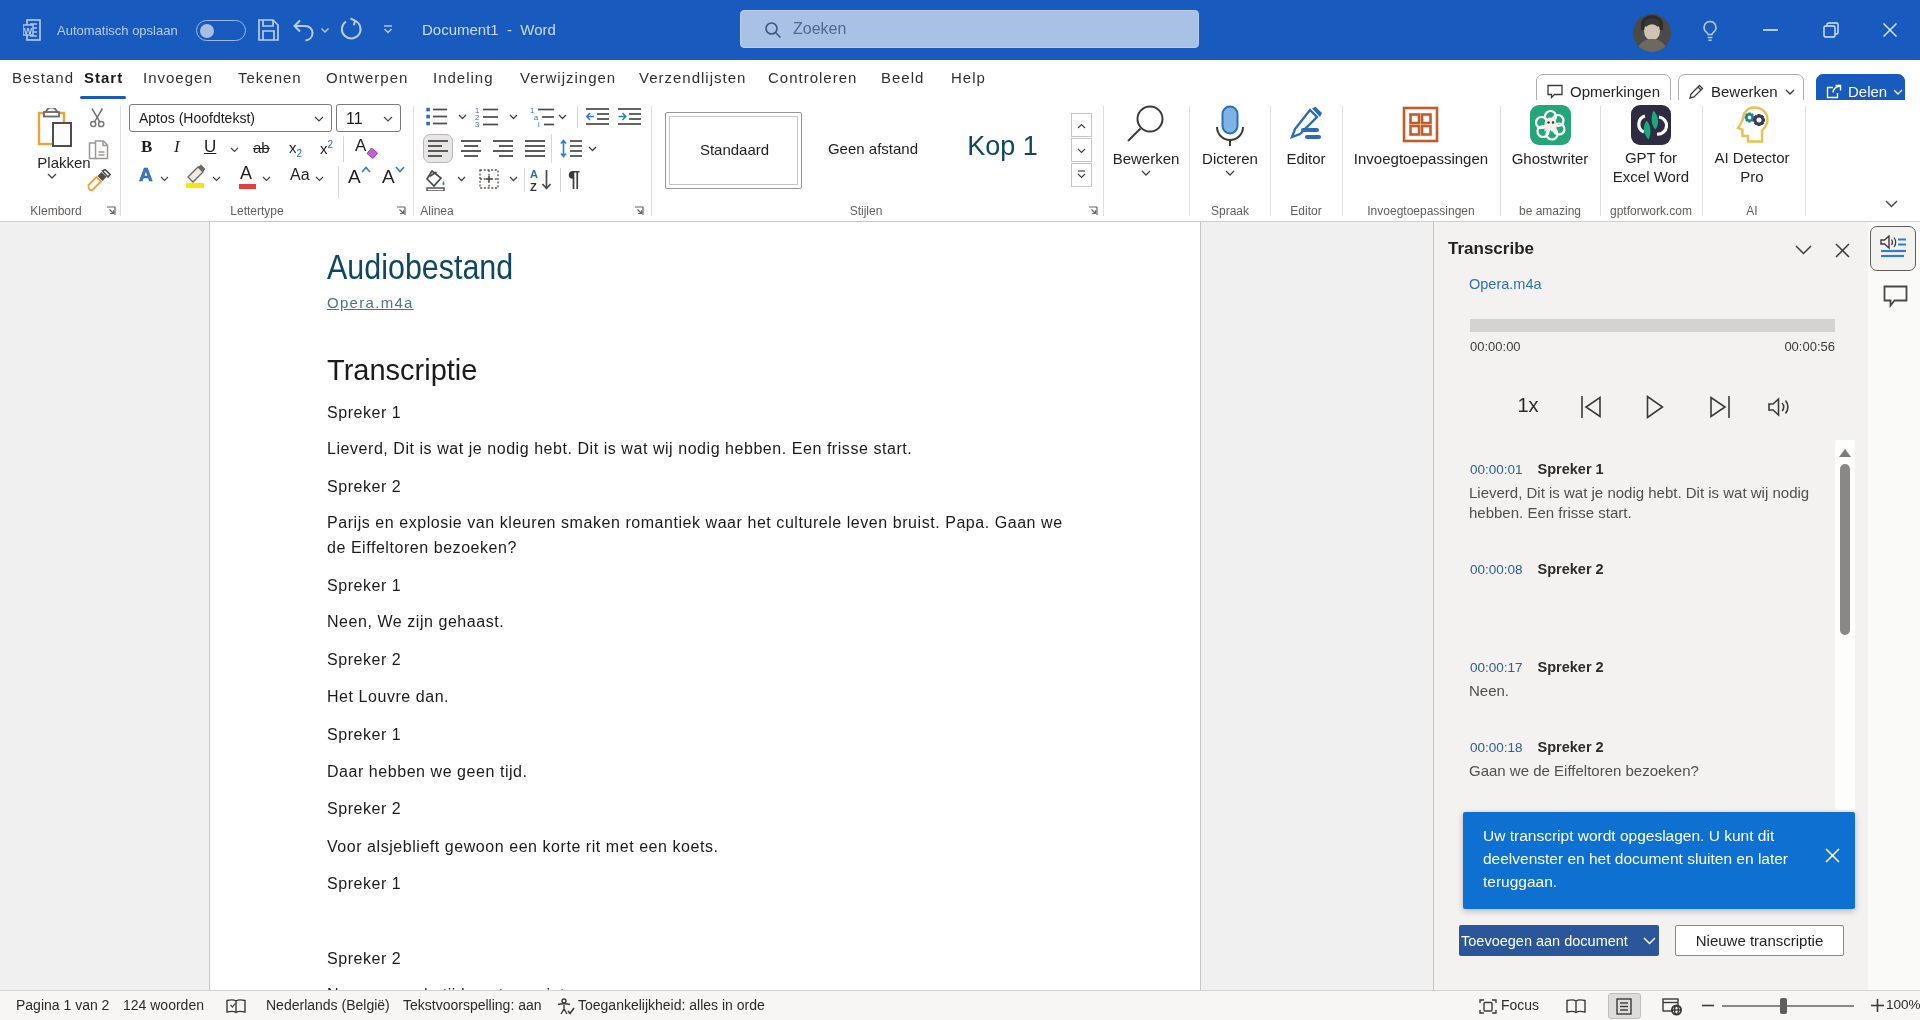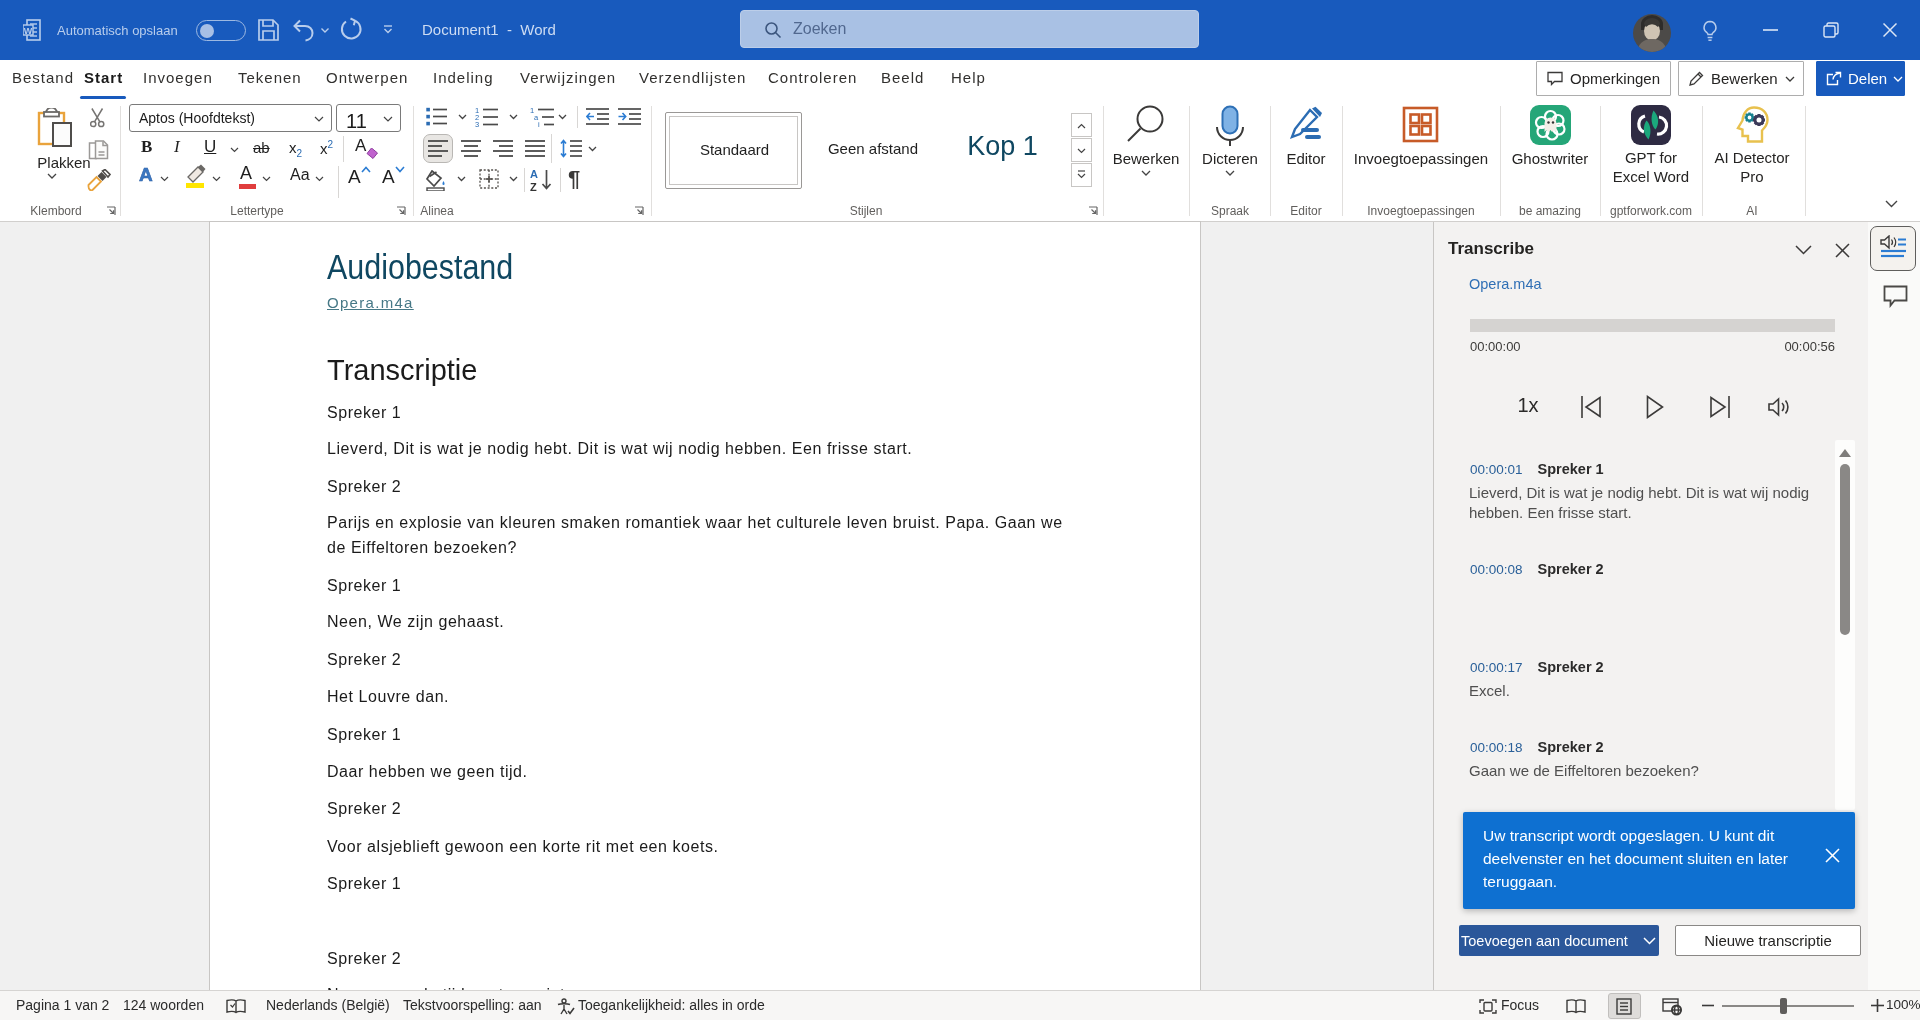--- a/index.html
+++ b/index.html
@@ -16,7 +16,7 @@
   
   #menubar { position:absolute; left:0; top:60px; width:1920px; height:40px; background:#ffffff; }
   .tab { position:absolute; top:9px; font-size:15px; letter-spacing:1px; color:#31302e; }
-  .btn-out { position:absolute; top:1px; height:35px; border:1px solid #adadad; border-radius:1px; background:#fff; font-size:15px; color:#252423; display:flex; align-items:center; }
+  .btn-out { position:absolute; top:14px; height:35px; border:1px solid #adadad; border-radius:7px; background:#fff; font-size:15px; color:#252423; display:flex; align-items:center; }
   
   #ribbon { position:absolute; left:0; top:100px; width:1920px; height:122px; background:#ffffff; border-bottom:1px solid #d1cfcd; }
   .vsep { position:absolute; top:6px; width:1px; height:110px; background:#e1dfdd; }

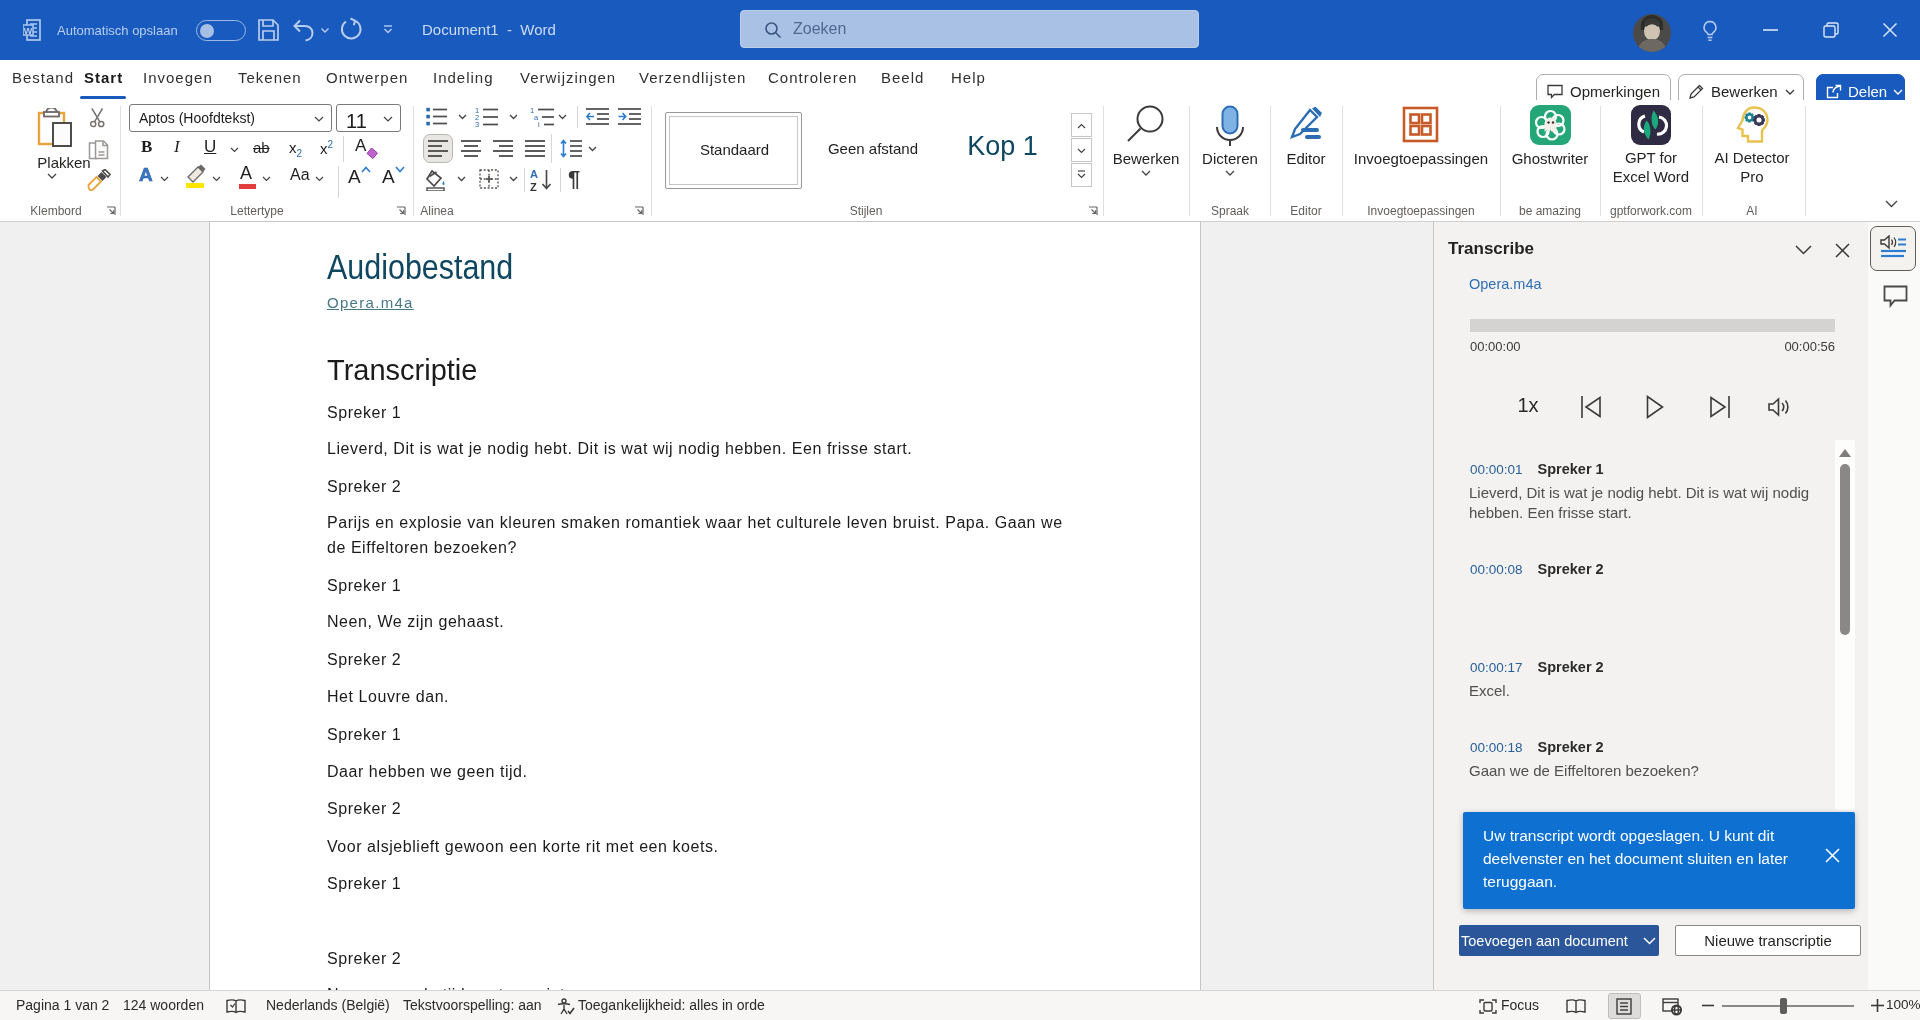--- a/index.html
+++ b/index.html
@@ -209,7 +209,7 @@
       </svg>
   </div>
   <div class="abs" style="left:336px;top:4px;width:65px;height:28px;border:1px solid #7a7a7a;border-radius:3px;background:#fff">
-    <span class="abs" style="left:9px;top:5px;font-size:20px;color:#1b1b1b">11</span>
+    <span class="abs" style="left:9px;top:5px;font-size:16px;color:#1b1b1b">11</span>
     <svg class="abs" style="right:7px;top:11px" width="10" height="6" viewBox="0 0 10 6" fill="none" stroke="#444" stroke-width="1.2">
         <path d="M1 1 L5 5 L9 1"></path>
       </svg>

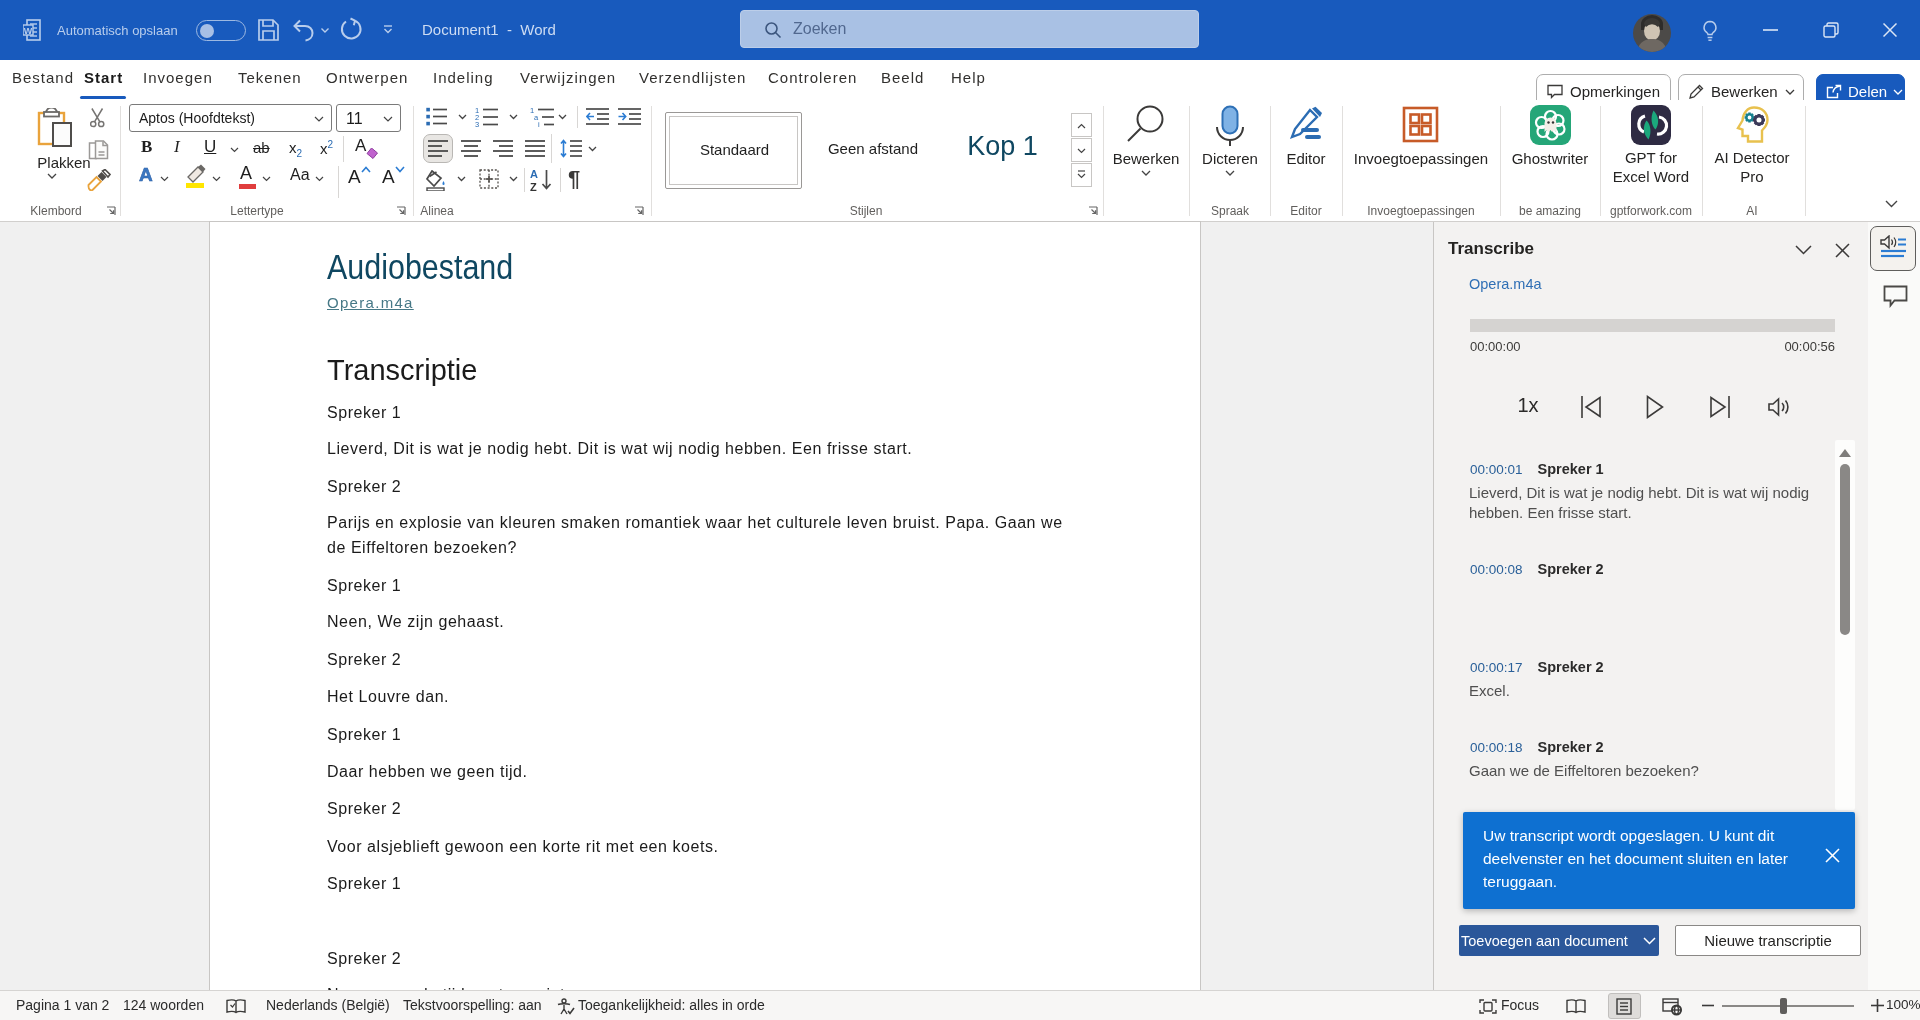--- a/index.html
+++ b/index.html
@@ -565,7 +565,7 @@
     <div class="p-body abs" style="left:35px;top:260.5px;width:350px">Lieverd, Dit is wat je nodig hebt. Dit is wat wij nodig<br>hebben. Een frisse start.</div>
     <div class="abs" style="left:36px;top:338px"><span class="p-ts">00:00:08</span><span class="p-spk" style="margin-left:15px">Spreker 2</span></div>
     <div class="abs" style="left:36px;top:436px"><span class="p-ts">00:00:17</span><span class="p-spk" style="margin-left:15px">Spreker 2</span></div>
-    <div class="p-body abs" style="left:35px;top:458.5px;width:350px">Excel.</div>
+    <div class="p-body abs" style="left:35px;top:458.5px;width:350px">Neen.</div>
     <div class="abs" style="left:36px;top:516px"><span class="p-ts">00:00:18</span><span class="p-spk" style="margin-left:15px">Spreker 2</span></div>
     <div class="p-body abs" style="left:35px;top:538.5px;width:350px">Gaan we de Eiffeltoren bezoeken?</div>
 

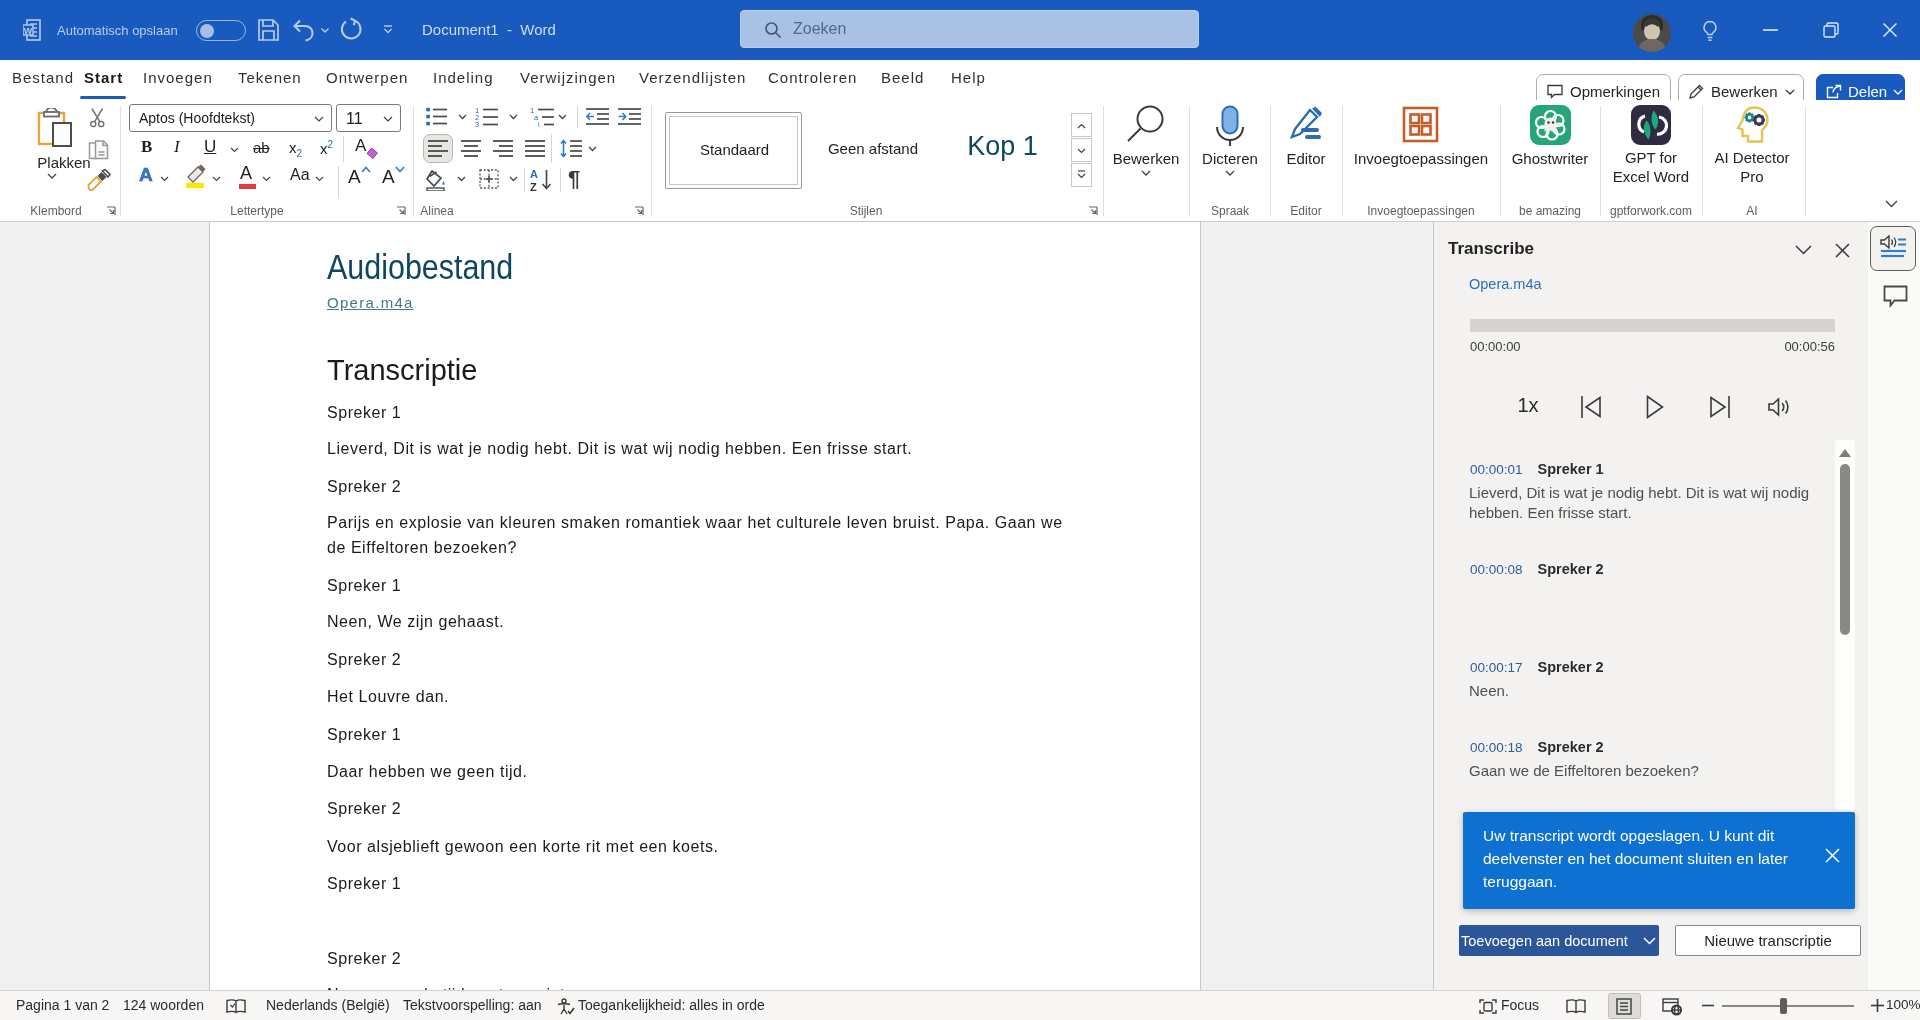--- a/index.html
+++ b/index.html
@@ -589,7 +589,7 @@
           <path d="M1 1 L6.5 6.5 L12 1"></path>
         </svg>
     </div>
-    <div class="abs" style="left:241px;top:703px;width:186px;height:31px;background:#fff;border:1px solid #8a8886;border-radius:2px;text-align:center">
+    <div class="abs" style="left:241px;top:703px;width:169px;height:31px;background:#fff;border:1px solid #8a8886;border-radius:2px;text-align:center">
       <span style="font-size:15px;color:#252423;line-height:29px">Nieuwe transcriptie</span>
     </div>
   </div>

